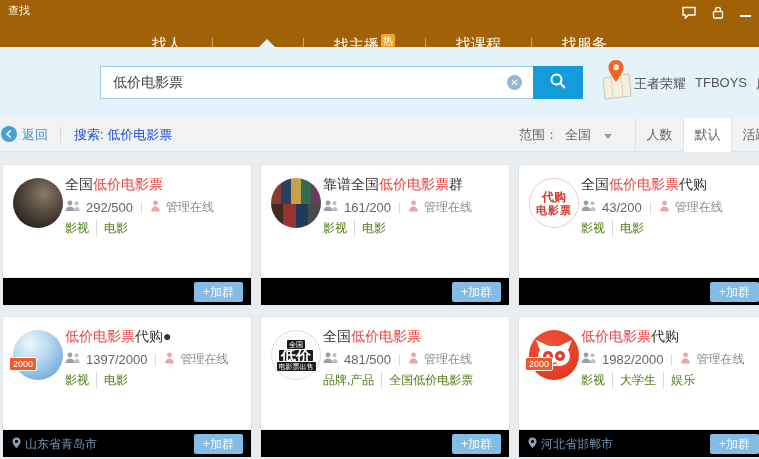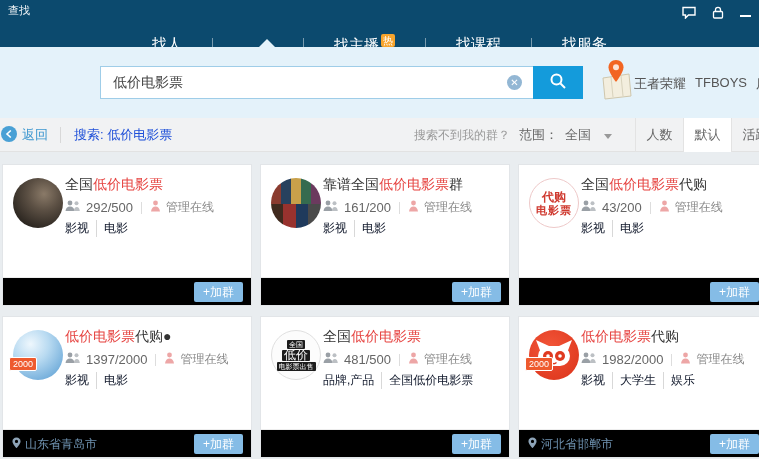--- a/index.html
+++ b/index.html
@@ -7,7 +7,7 @@
   body { position:relative; font-family:"Liberation Sans", sans-serif; background:#e9edf0; }
 
   
-  .header { position:absolute; top:0; left:0; width:759px; height:47px; background:#0c4a6e; }
+  .header { position:absolute; top:0; left:0; width:759px; height:47px; background:#a16207; }
   .win-title { position:absolute; top:3px; left:8px; font-size:11px; color:#fff; opacity:.95; }
   .win-icons { position:absolute; top:5px; right:8px; display:flex; gap:16px; align-items:center; }
   .win-icons .min-bar { width:11px; height:2px; background:#fff; margin-bottom:-4px; }

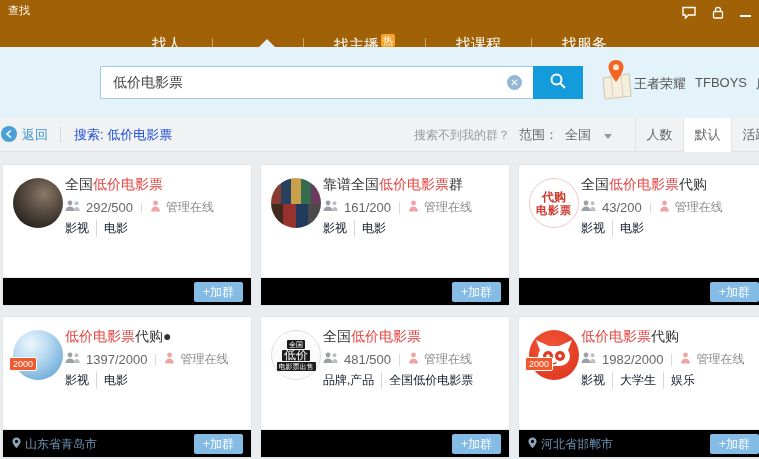--- a/index.html
+++ b/index.html
@@ -157,7 +157,6 @@
   </div>
   <div class="filter-vdiv"></div>
   <div class="query-label">搜索: 低价电影票</div>
-  <div class="notfound-link">搜索不到我的群？</div>
   <div class="scope-label">范围：</div>
   <div class="scope-select">
     <span>全国</span>

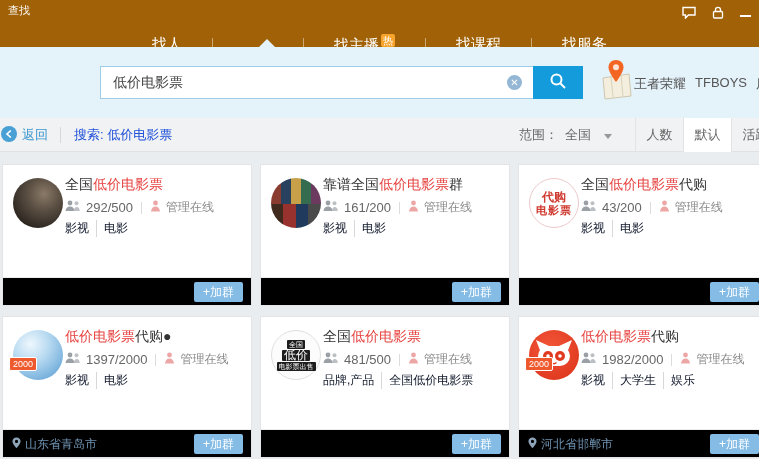--- a/index.html
+++ b/index.html
@@ -72,7 +72,7 @@
   .c-stats { position:absolute; left:62px; top:34px; display:flex; align-items:center; gap:5px; font-size:12px; color:#888; white-space:nowrap; }
   .c-members { font-size:13px; color:#666; }
   .stat-div { width:1px; height:12px; background:#ddd; margin:0 3px; }
-  .c-tags { position:absolute; left:62px; top:55px; display:flex; font-size:12px; color:#0f172a; white-space:nowrap; }
+  .c-tags { position:absolute; left:62px; top:55px; display:flex; font-size:12px; color:#4d7c0f; white-space:nowrap; }
   .tag { padding:0 7px; }
   .tag:first-child { padding-left:0; }
   .tag + .tag { border-left:1px solid #d8d8d8; }

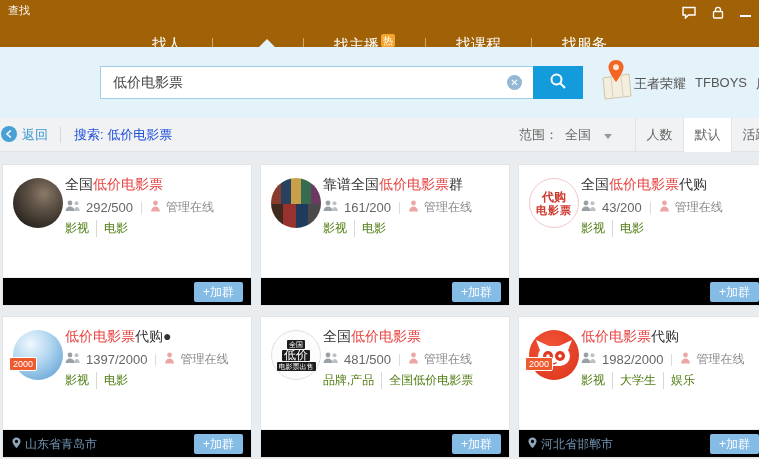--- a/index.html
+++ b/index.html
@@ -62,7 +62,7 @@
   .av-sky { background:radial-gradient(circle at 35% 28%, #eef7fd 0%, #b8daf1 38%, #6aa8d8 85%, #5b9bd0 100%); }
   .av-chips { background:#fcfcfc; border:1px solid #e0e0e0; display:flex; flex-direction:column; align-items:center; justify-content:center; gap:1px; }
   .av-chips .chip { background:#1d1d1d; color:#fff; font-size:7px; line-height:9px; padding:0 2px; border-radius:1px; white-space:nowrap; }
-  .av-chips .chip.big { font-size:12px; line-height:11px; font-weight:normal; }
+  .av-chips .chip.big { font-size:15px; line-height:11px; font-weight:bold; }
   .av-cat { background:radial-gradient(circle at 42% 35%, #f25538, #e03a20 78%); display:flex; align-items:center; justify-content:center; }
   .av-badge { position:absolute; left:-4px; bottom:9px; background:#ee5a2e; color:#fff; font-size:9px; line-height:12px; padding:0 3px; border-radius:2px; border:1px solid #fff; }
   .av-badge:empty { display:none; }

